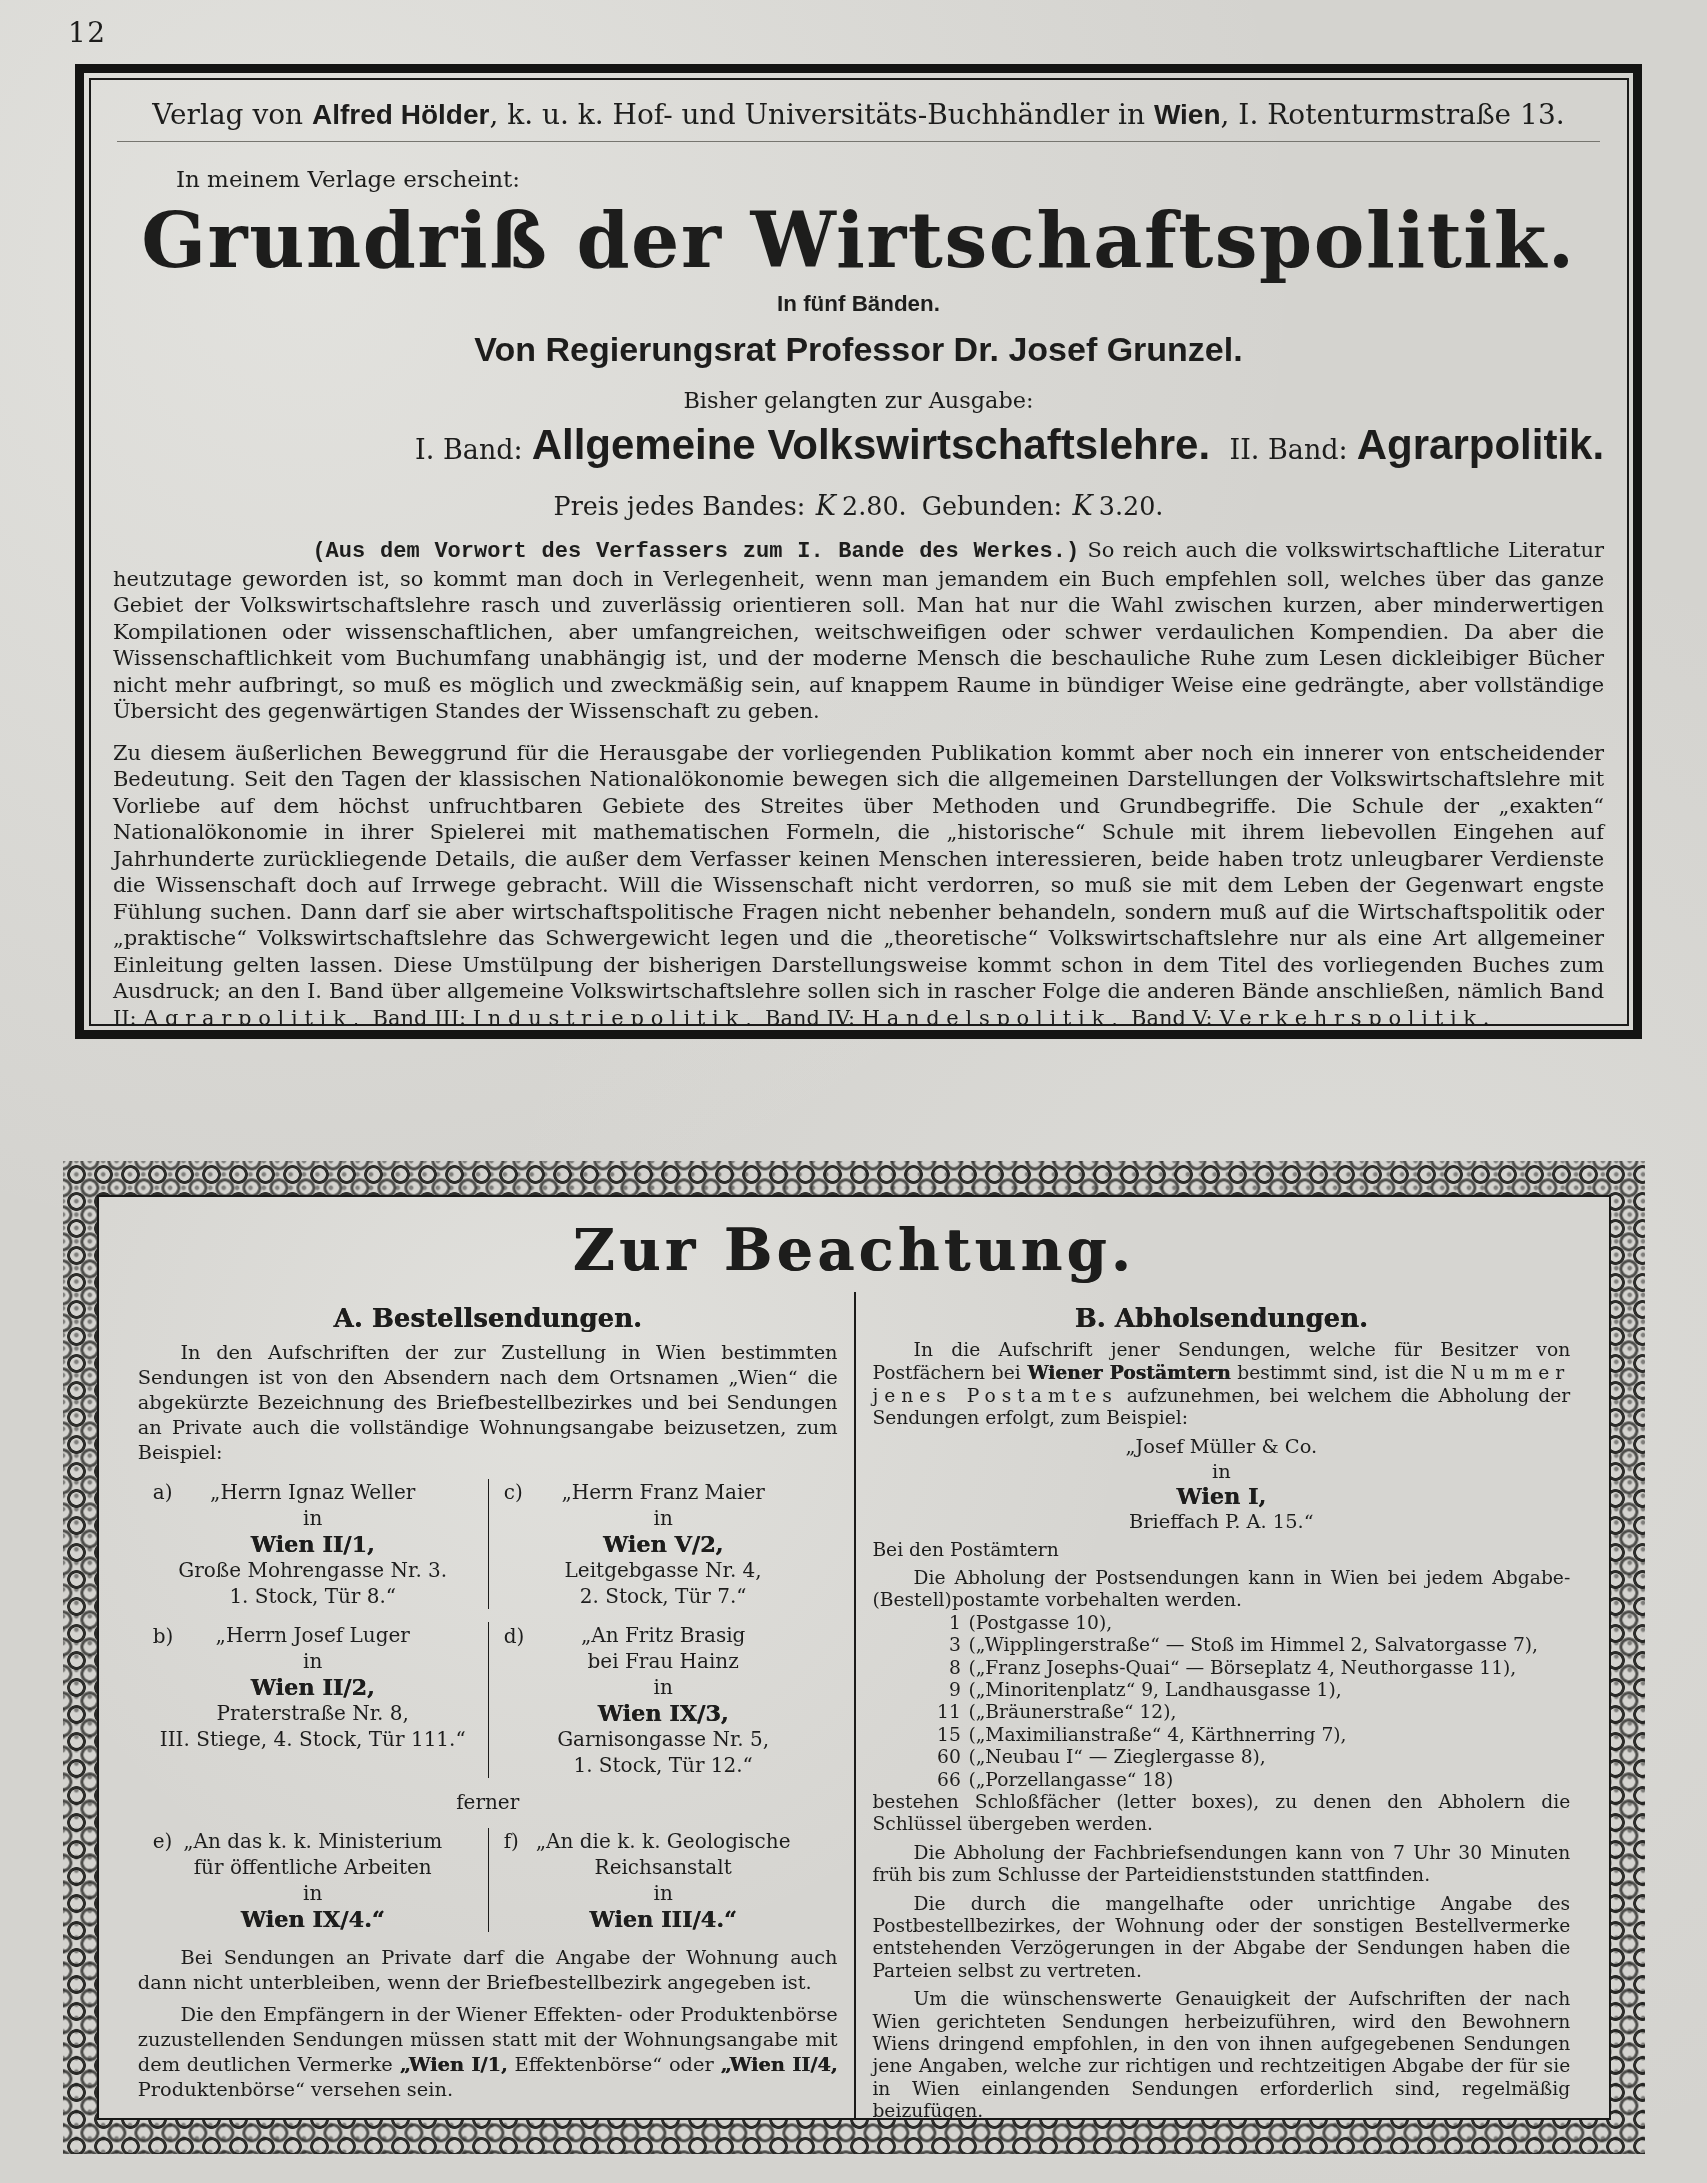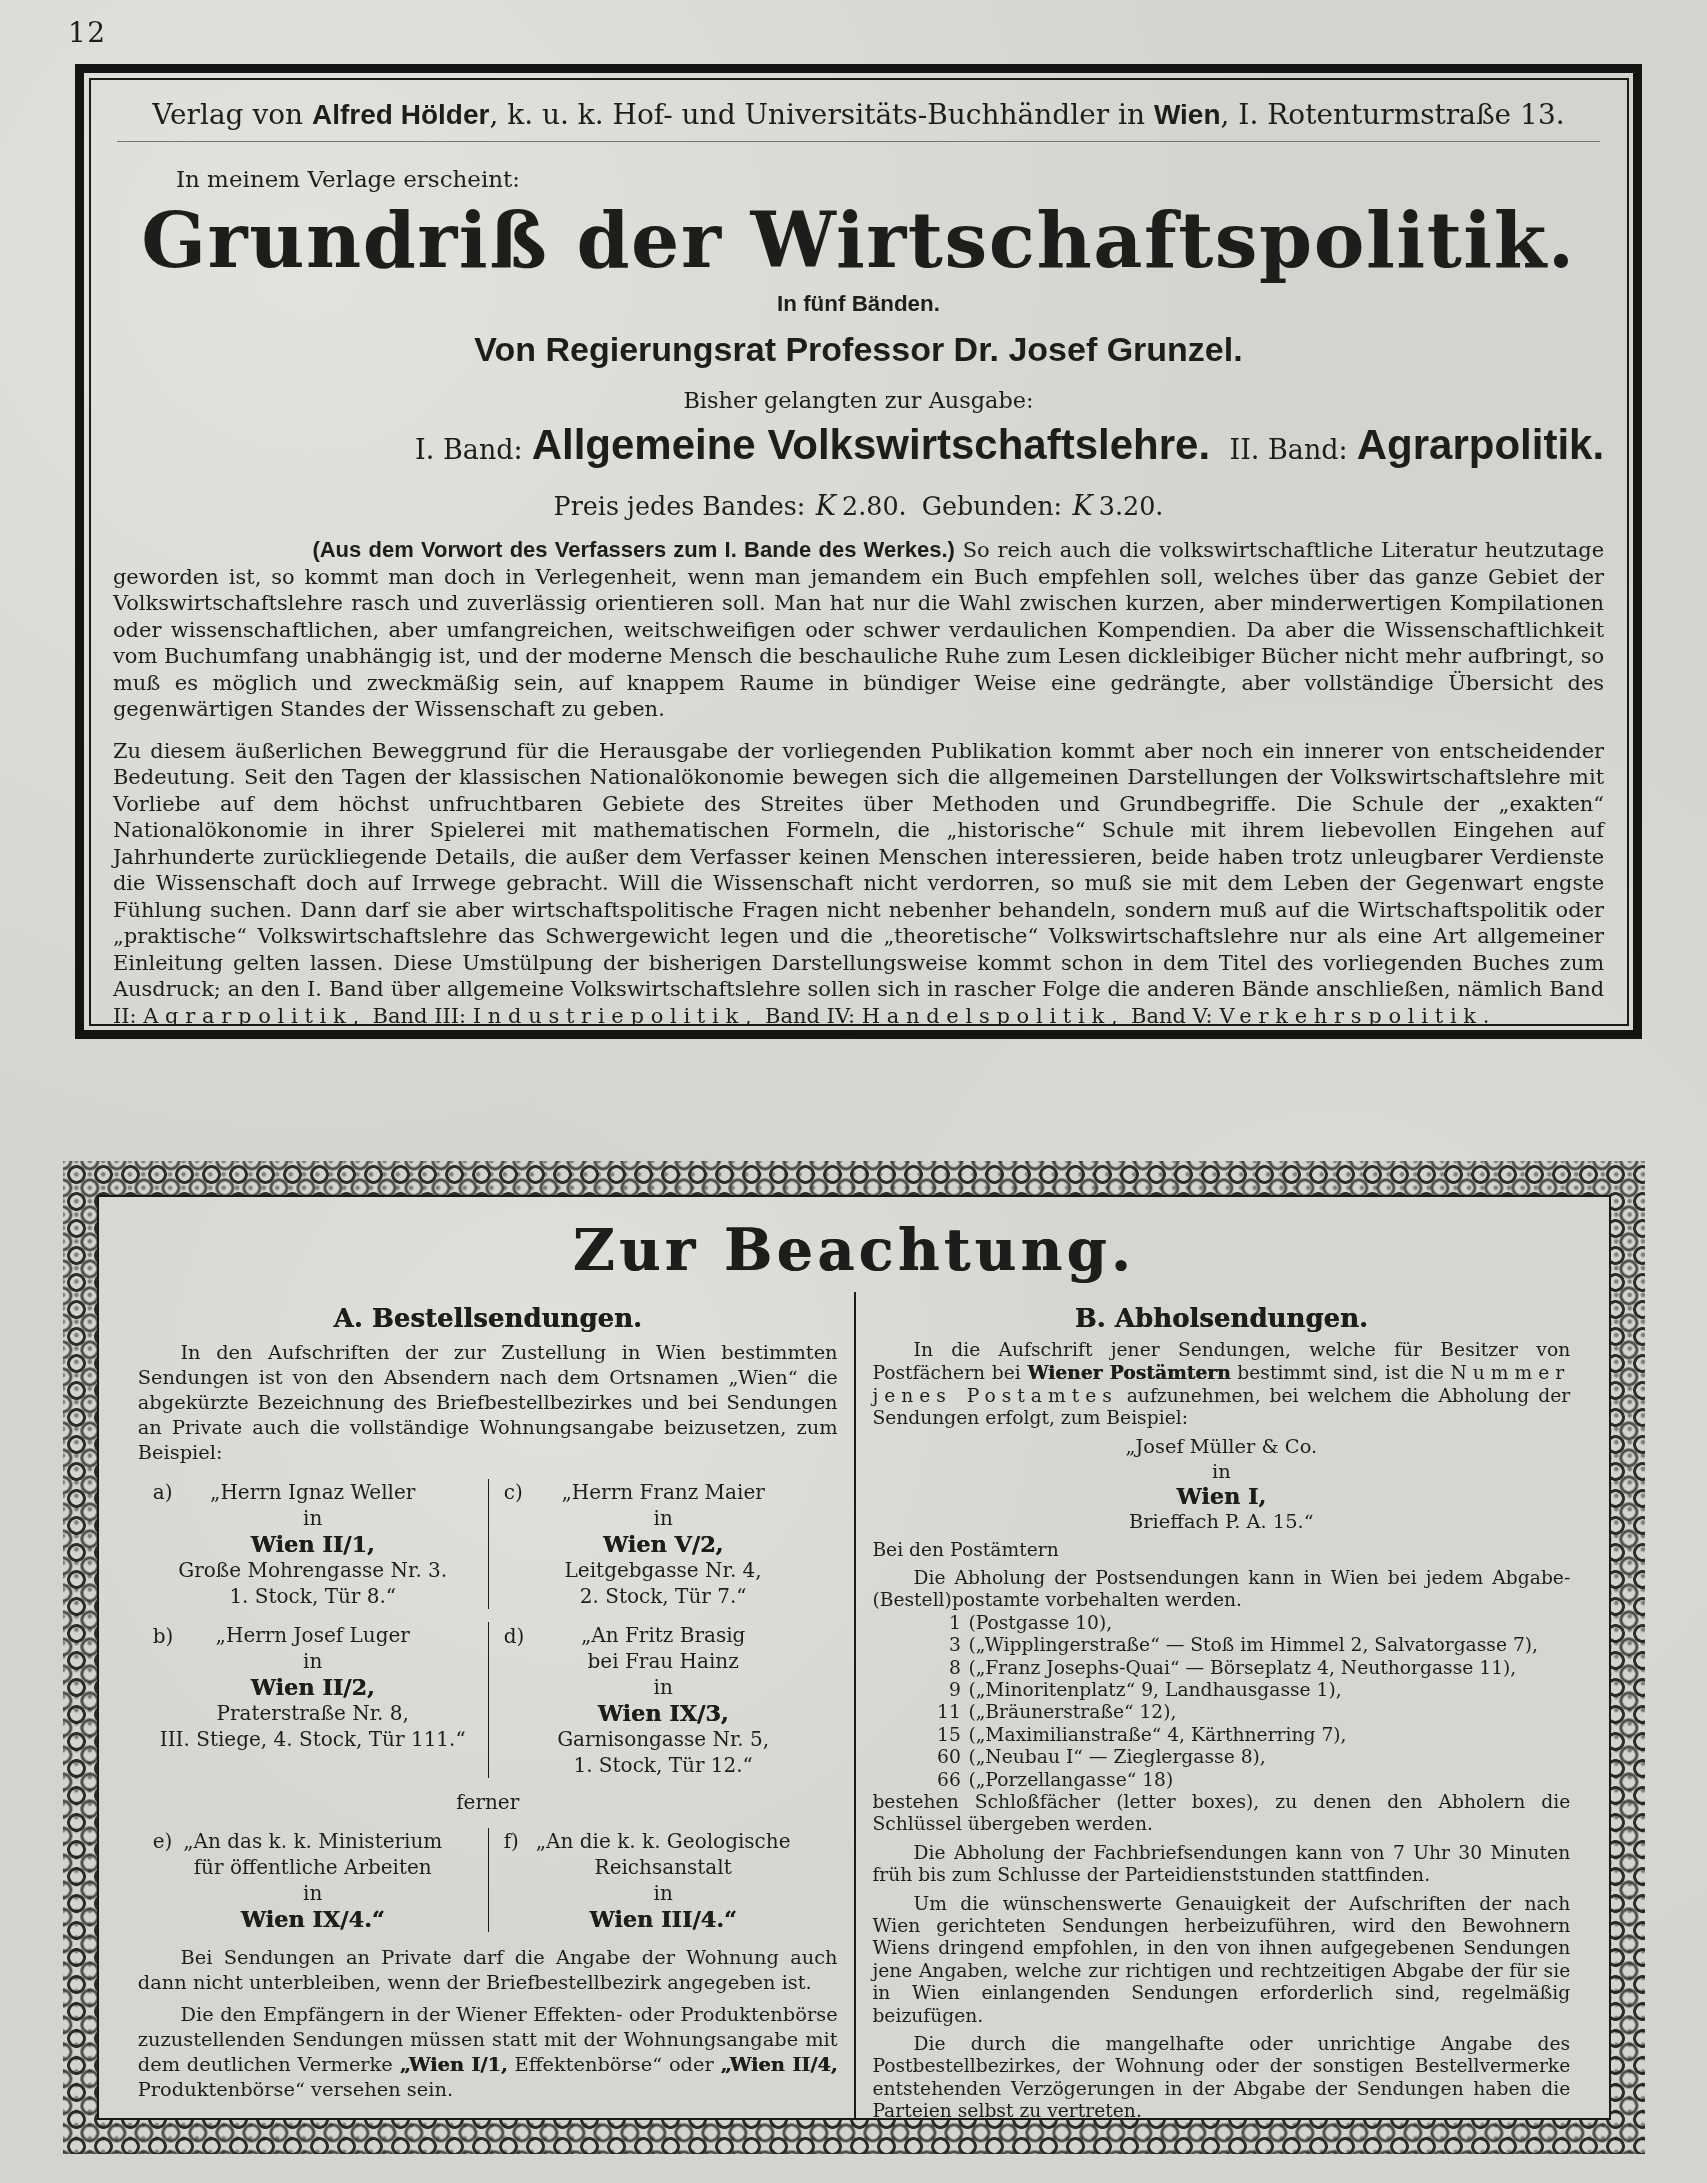--- a/index.html
+++ b/index.html
@@ -37,7 +37,7 @@
   .price .gap{margin-left:15px;}
   .ad-par{font-size:21px;line-height:26.5px;text-align:justify;margin:15px 0 0;}
   .ad-par.first{text-indent:9.5em;margin-top:16.4px;}
-  .lead{font-family:Liberation Sans, sans-serif;font-weight:700;font-size:22px;}
+  .lead{font-family:Liberation Mono, monospace;font-weight:700;font-size:22px;}
   .sperr{letter-spacing:.32em;}
 
   

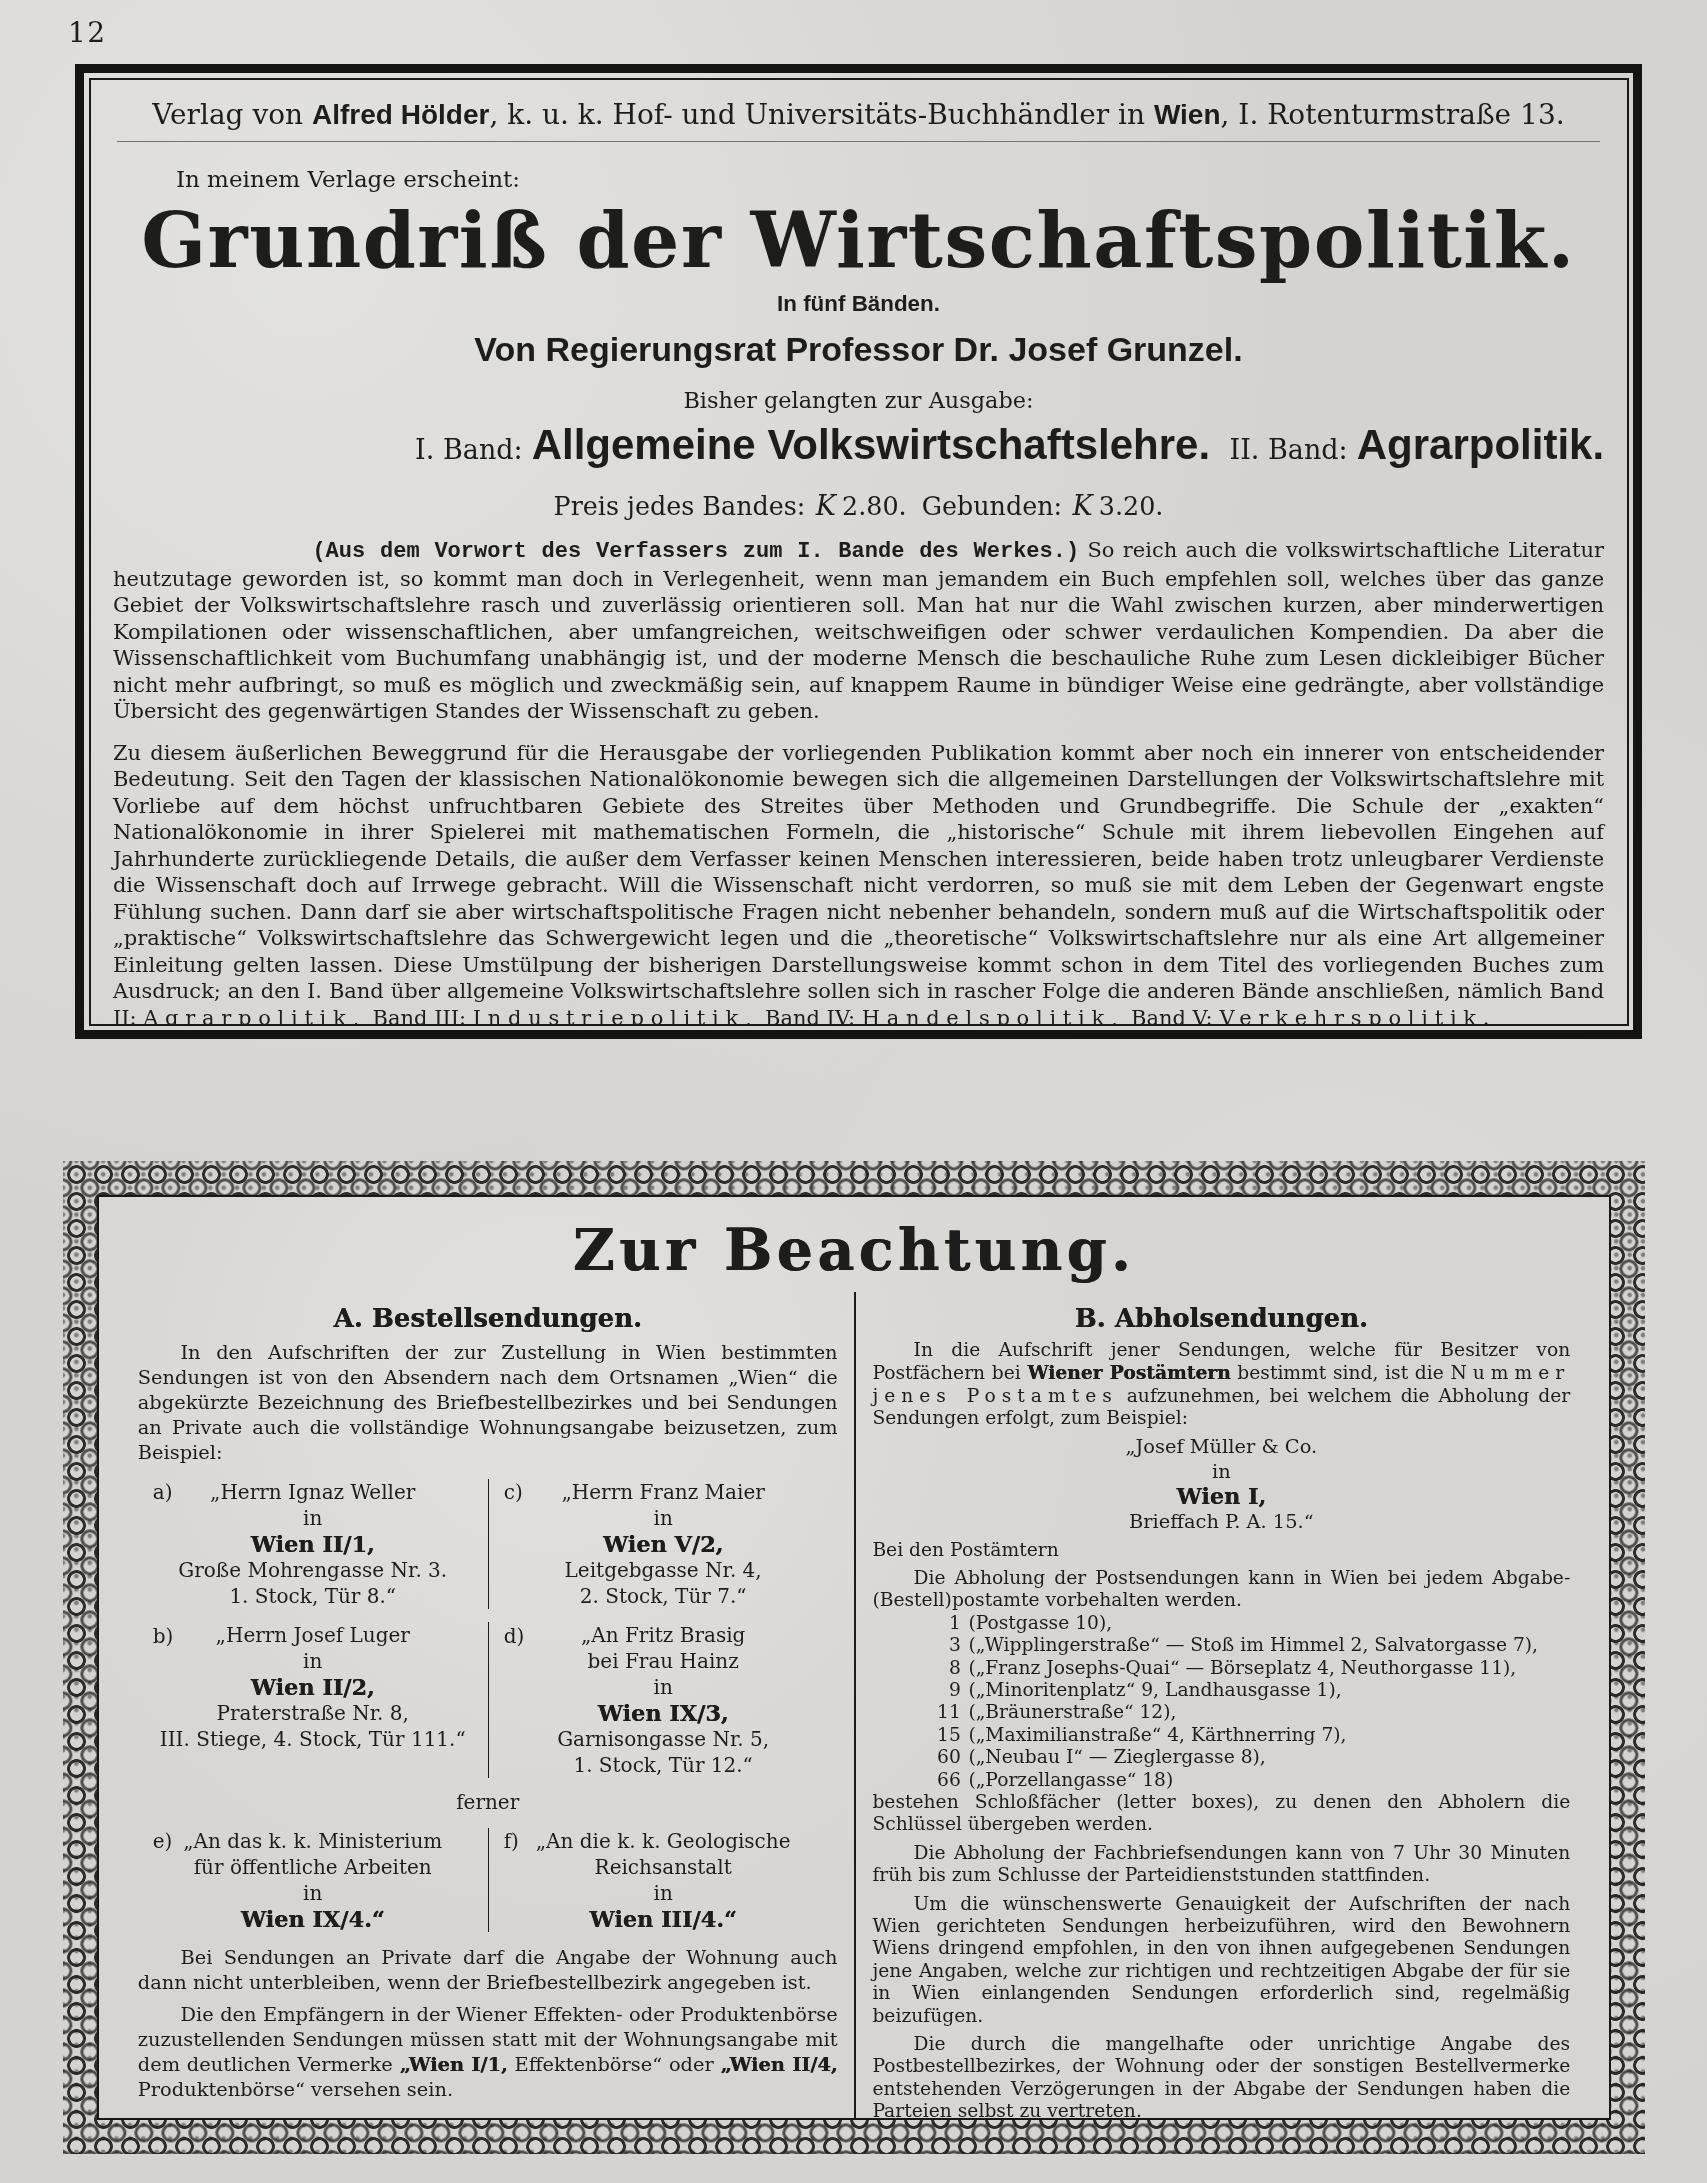--- a/index.html
+++ b/index.html
@@ -232,8 +232,8 @@
 
         <p class="cpb noind" style="margin-top:0;">bestehen Schloßfächer (letter boxes), zu denen den Abholern die Schlüssel übergeben werden.</p>
         <p class="cpb">Die Abholung der Fachbriefsendungen kann von 7 Uhr 30 Minuten früh bis zum Schlusse der Parteidienststunden stattfinden.</p>
+        <p class="cpb">Die durch die mangelhafte oder unrichtige Angabe des Postbestellbezirkes, der Wohnung oder der sonstigen Bestellvermerke entstehenden Verzögerungen in der Abgabe der Sendungen haben die Parteien selbst zu vertreten.</p>
         <p class="cpb">Um die wünschenswerte Genauigkeit der Aufschriften der nach Wien gerichteten Sendungen herbeizuführen, wird den Bewohnern Wiens dringend empfohlen, in den von ihnen aufgegebenen Sendungen jene Angaben, welche zur richtigen und rechtzeitigen Abgabe der für sie in Wien einlangenden Sendungen erforderlich sind, regelmäßig beizufügen.</p>
-        <p class="cpb">Die durch die mangelhafte oder unrichtige Angabe des Postbestellbezirkes, der Wohnung oder der sonstigen Bestellvermerke entstehenden Verzögerungen in der Abgabe der Sendungen haben die Parteien selbst zu vertreten.</p>
       </div>
     </div>
   </div>

